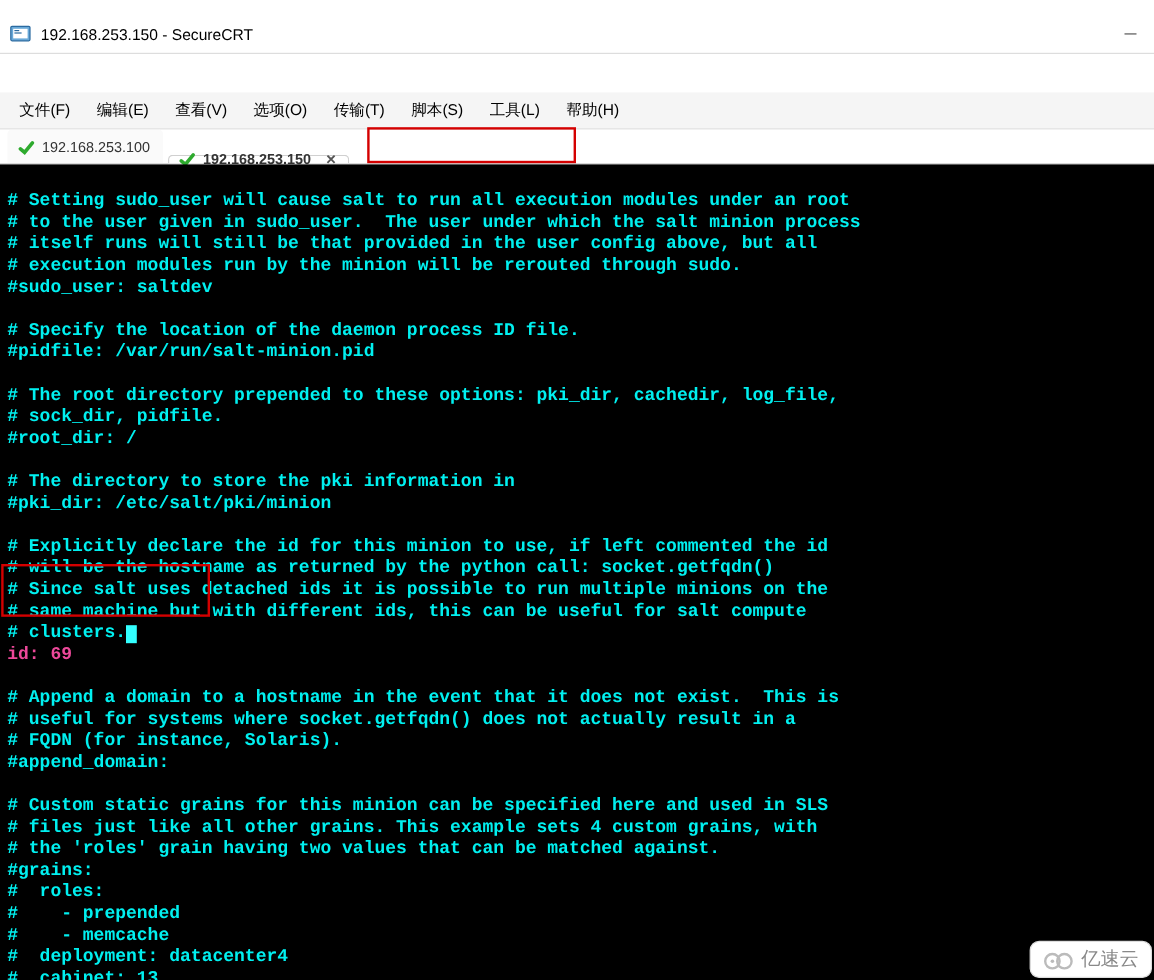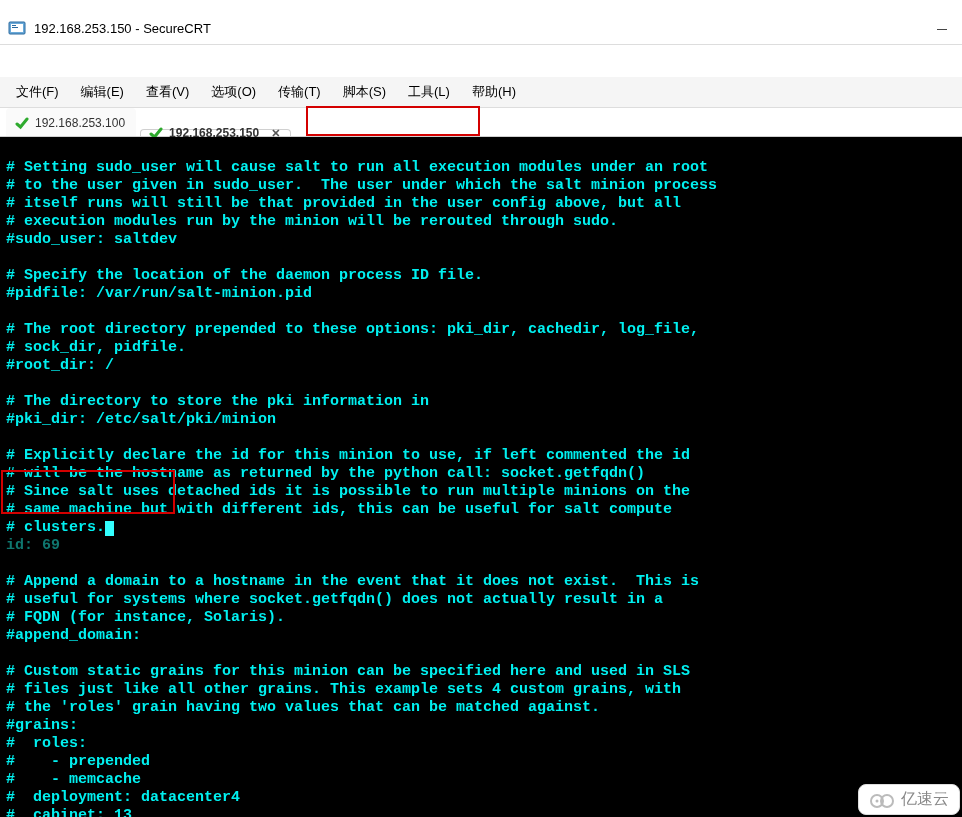--- a/index.html
+++ b/index.html
@@ -100,7 +100,7 @@
     overflow: hidden;
   }
   .cyan { color: #00f0f0; }
-  .green { color: #0f766e; }
+  .green { color: #ec4899; }
 
   .cursor-block {
     display: inline-block;

